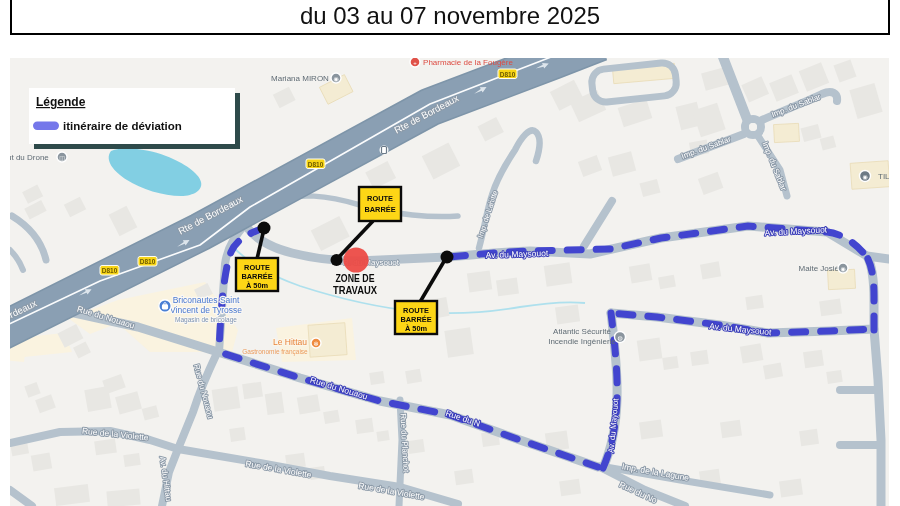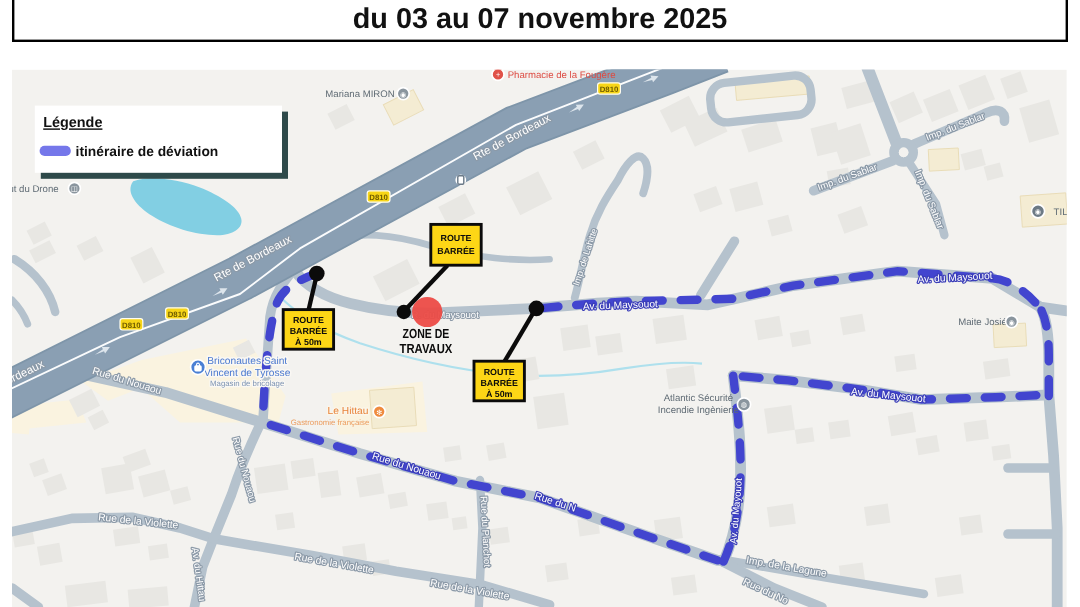--- a/index.html
+++ b/index.html
@@ -7,7 +7,7 @@
 #page{position:relative;width:900px;height:506px;}
 #hdr{position:absolute;left:10px;top:-8px;width:876px;height:39px;border:2px solid #000;
 background:#fff;text-align:center;}
-#hdr span{display:inline-block;margin-top:8px;font-size:24px;font-weight:bold;color:#111;
+#hdr span{display:inline-block;margin-top:8px;font-size:24px;font-weight:normal;color:#111;
 letter-spacing:0px;}
 #map{position:absolute;left:10px;top:58px;width:879px;height:448px;}
 </style>

